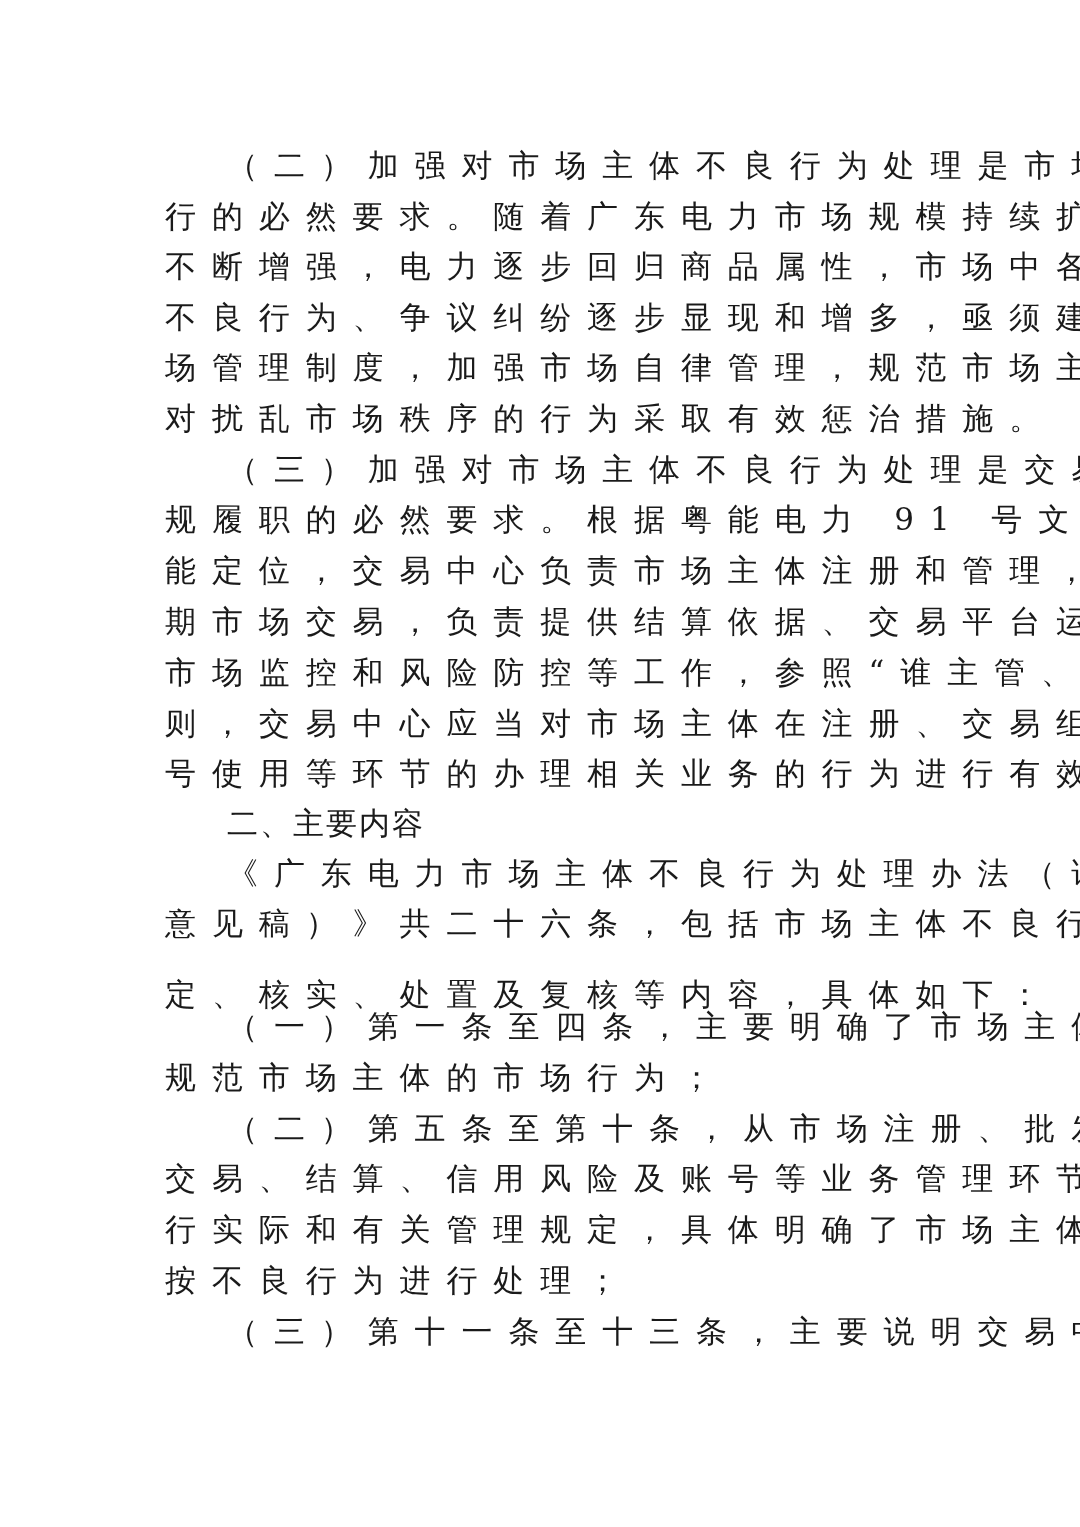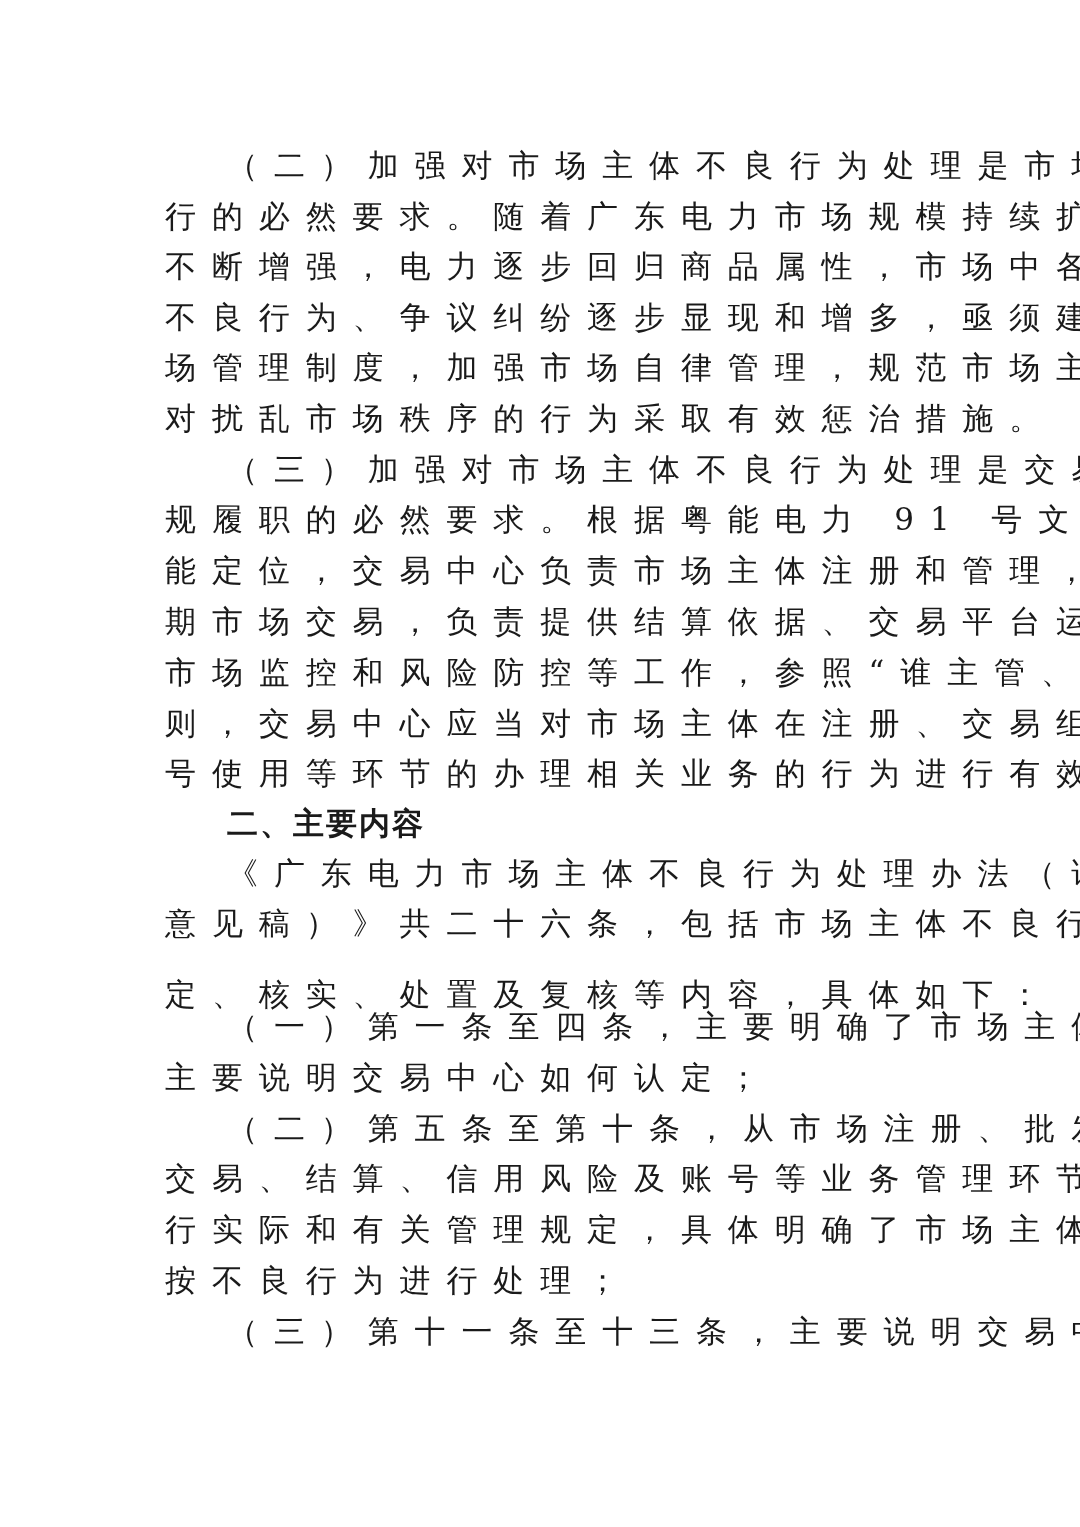--- a/index.html
+++ b/index.html
@@ -33,7 +33,7 @@
   .indent { left: 62px; }
   .heading {
     font-family: "DejaVu Sans", "Liberation Sans", sans-serif;
-    font-weight: bold;
+    font-weight: normal;
     letter-spacing: 2px;
     font-size: 31px;
   }

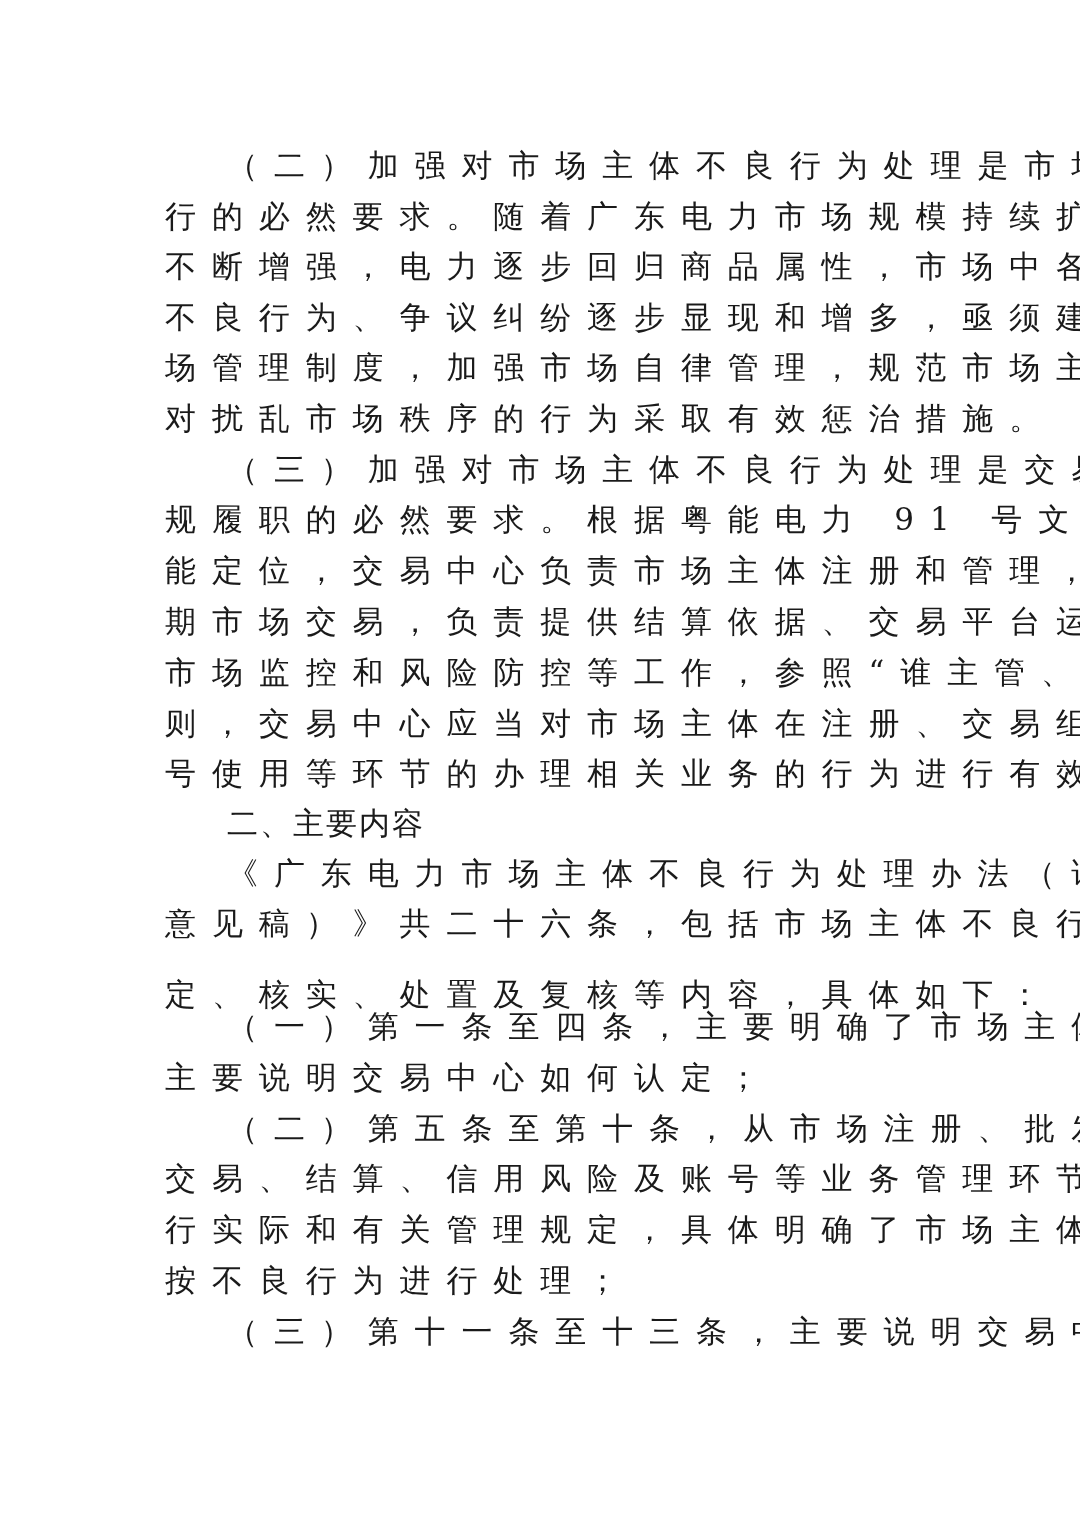--- a/index.html
+++ b/index.html
@@ -65,7 +65,7 @@
   <div class="line" style="top:829px">定、核实、处置及复核等内容，具体如下：</div>
 
   <div class="line indent" style="top:861px">（一）第一条至四条，主要明确了市场主体不良行为的</div>
-  <div class="line" style="top:912px">主要说明交易中心如何认定；</div>
+  <div class="line" style="top:912px">规范市场主体的市场行为；</div>
 
   <div class="line indent" style="top:963px">（二）第五条至第十条，从市场注册、批发交易、零售</div>
   <div class="line" style="top:1013px">交易、结算、信用风险及账号等业务管理环节，结合市场运</div>

